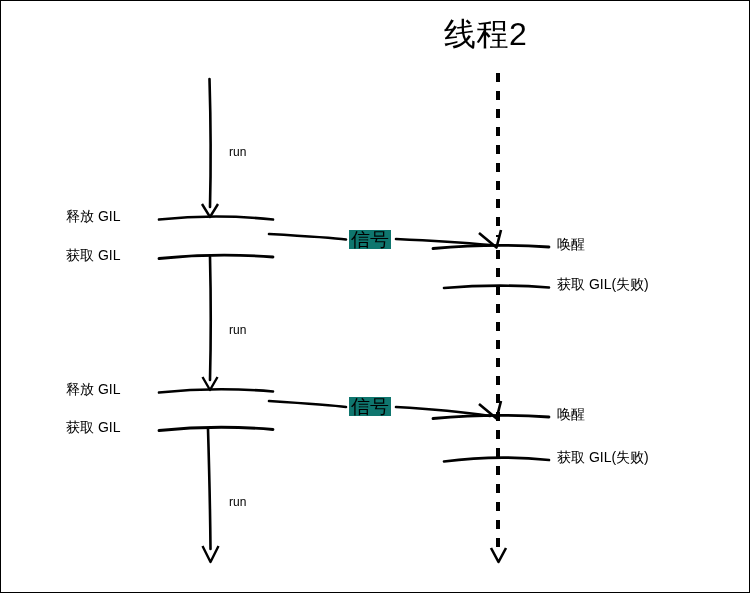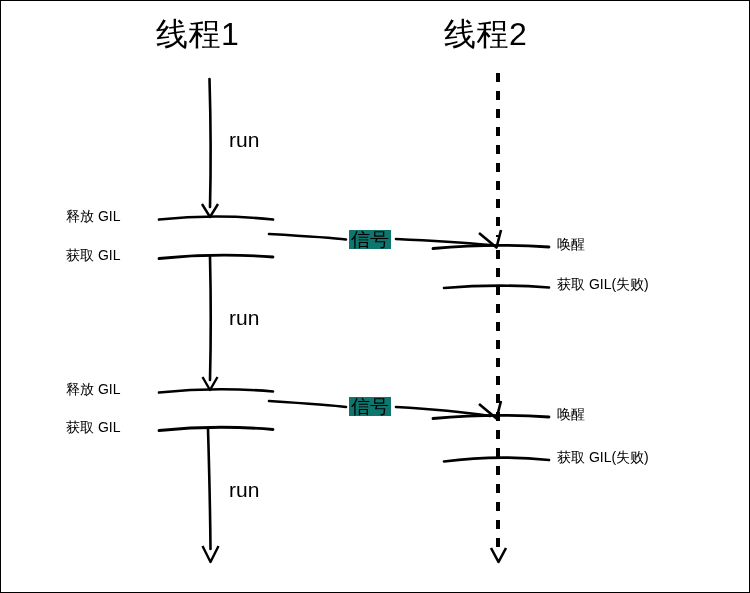--- a/index.html
+++ b/index.html
@@ -108,7 +108,6 @@
     </g>
   </svg>
 
-  <div class="lbl title-lbl" style="left:155px; top:17px;">线程1</div>
   <div class="lbl title-lbl" style="left:443px; top:17px;">线程2</div>
 
   <div class="lbl side-lbl" style="left:65px; top:208px;">释放 GIL</div>

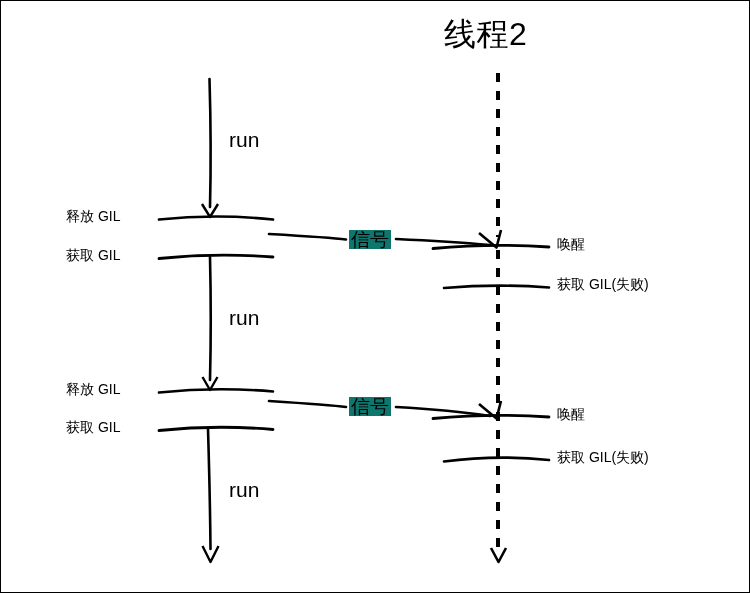--- a/index.html
+++ b/index.html
@@ -43,7 +43,8 @@
     font-size: 14px;
   }
   .run-lbl {
-    font-size: 21px;
+    font-size: 12px;
+    margin-top: 17px;
   }
   .signal-lbl {
     font-size: 19px;

